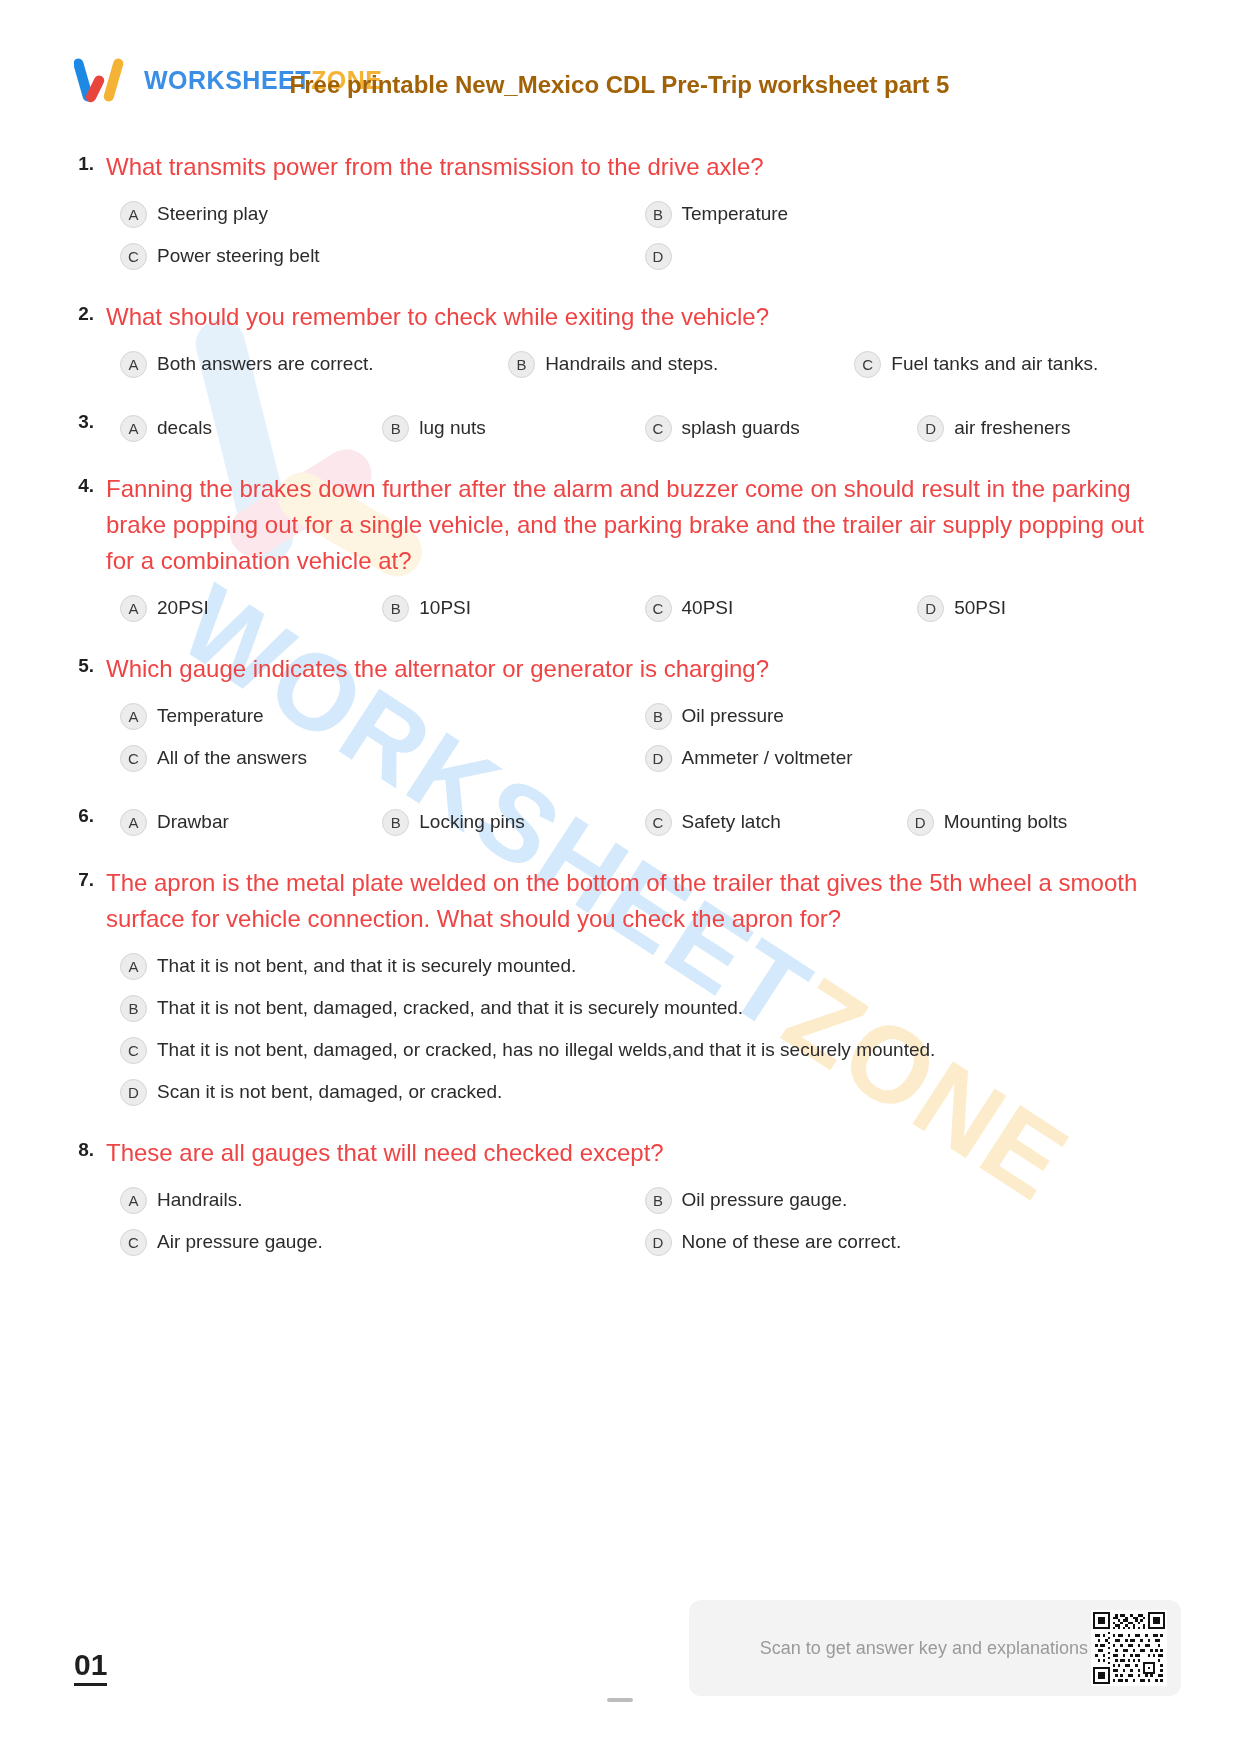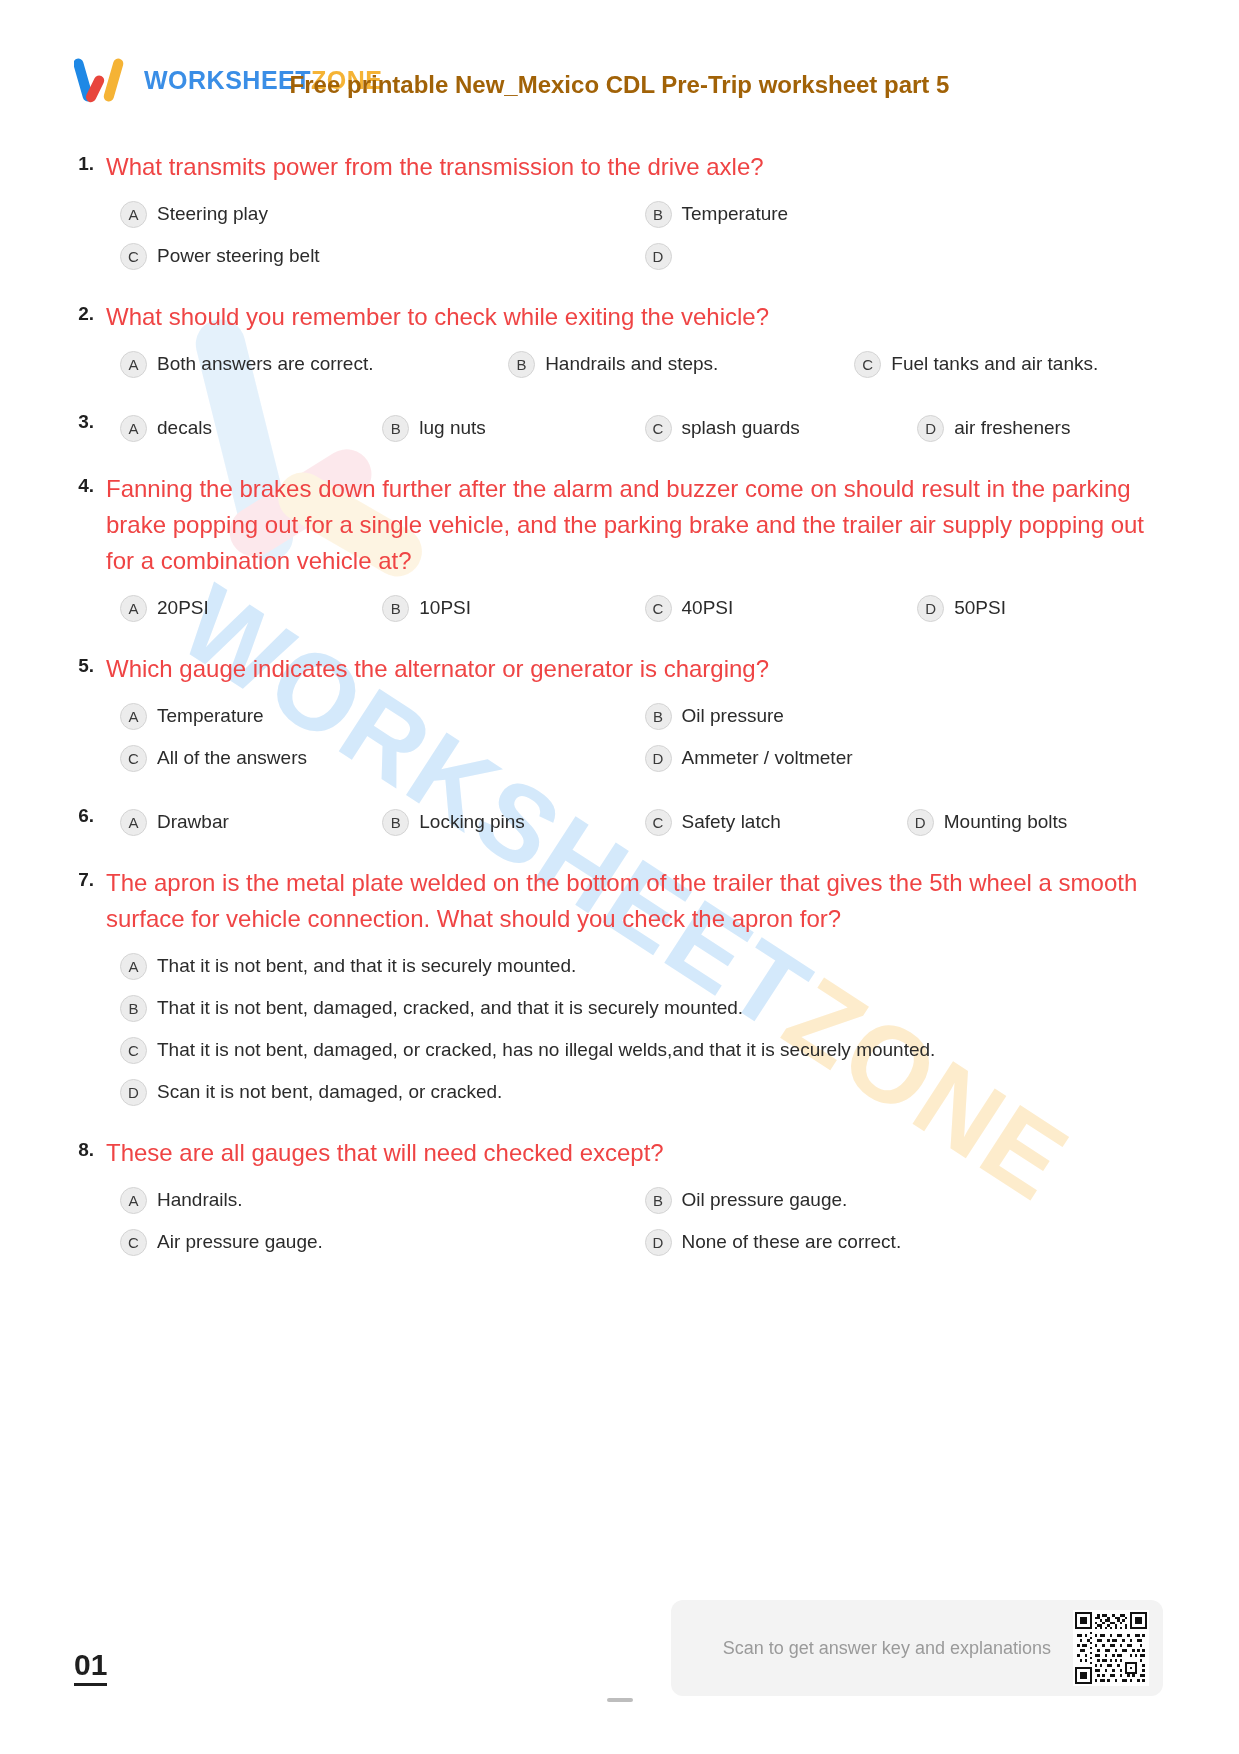--- a/index.html
+++ b/index.html
@@ -190,7 +190,7 @@
   }
   .scan-box {
     position: absolute;
-    right: 76px;
+    right: 58px;
     bottom: 6px;
     width: 492px;
     height: 96px;
@@ -199,7 +199,7 @@
     display: flex;
     align-items: center;
     justify-content: flex-end;
-    gap: 22px;
+    gap: 3px;
     padding: 0 14px 0 24px;
   }
   .scan-text {

